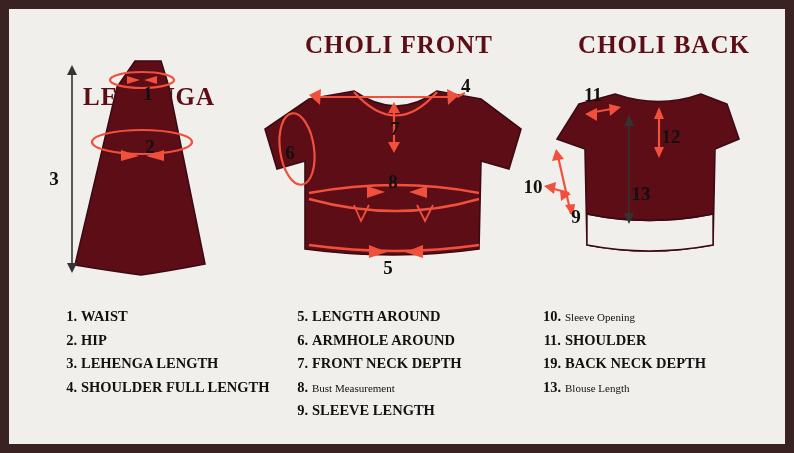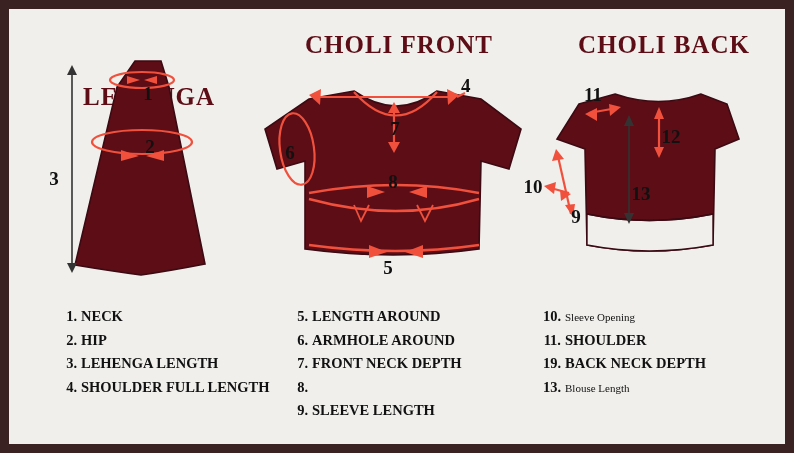--- a/index.html
+++ b/index.html
@@ -182,7 +182,7 @@
     <div class="legend" id="legend-1">
       <div class="row">
         <span class="num">1.</span>
-        <span class="lbl">NECK</span>
+        <span class="lbl">WAIST</span>
       </div>
       <div class="row">
         <span class="num">2.</span>

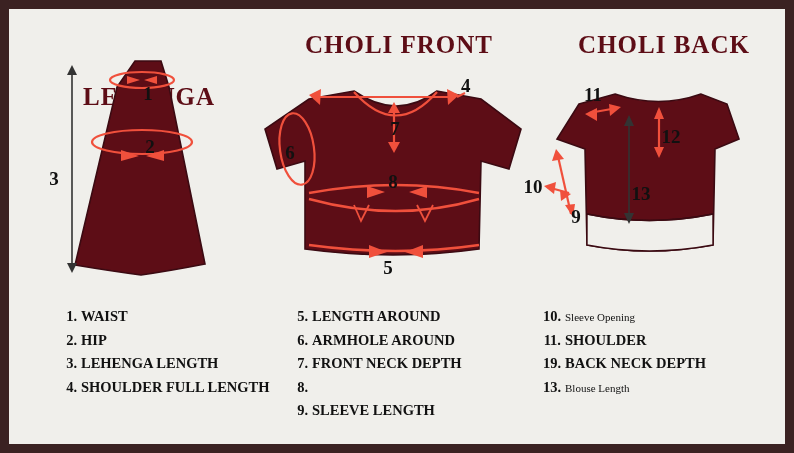--- a/index.html
+++ b/index.html
@@ -213,6 +213,7 @@
       </div>
       <div class="row">
         <span class="num">8.</span>
+        <span class="lbl plain">Bust Measurement</span>
       </div>
       <div class="row">
         <span class="num">9.</span>

